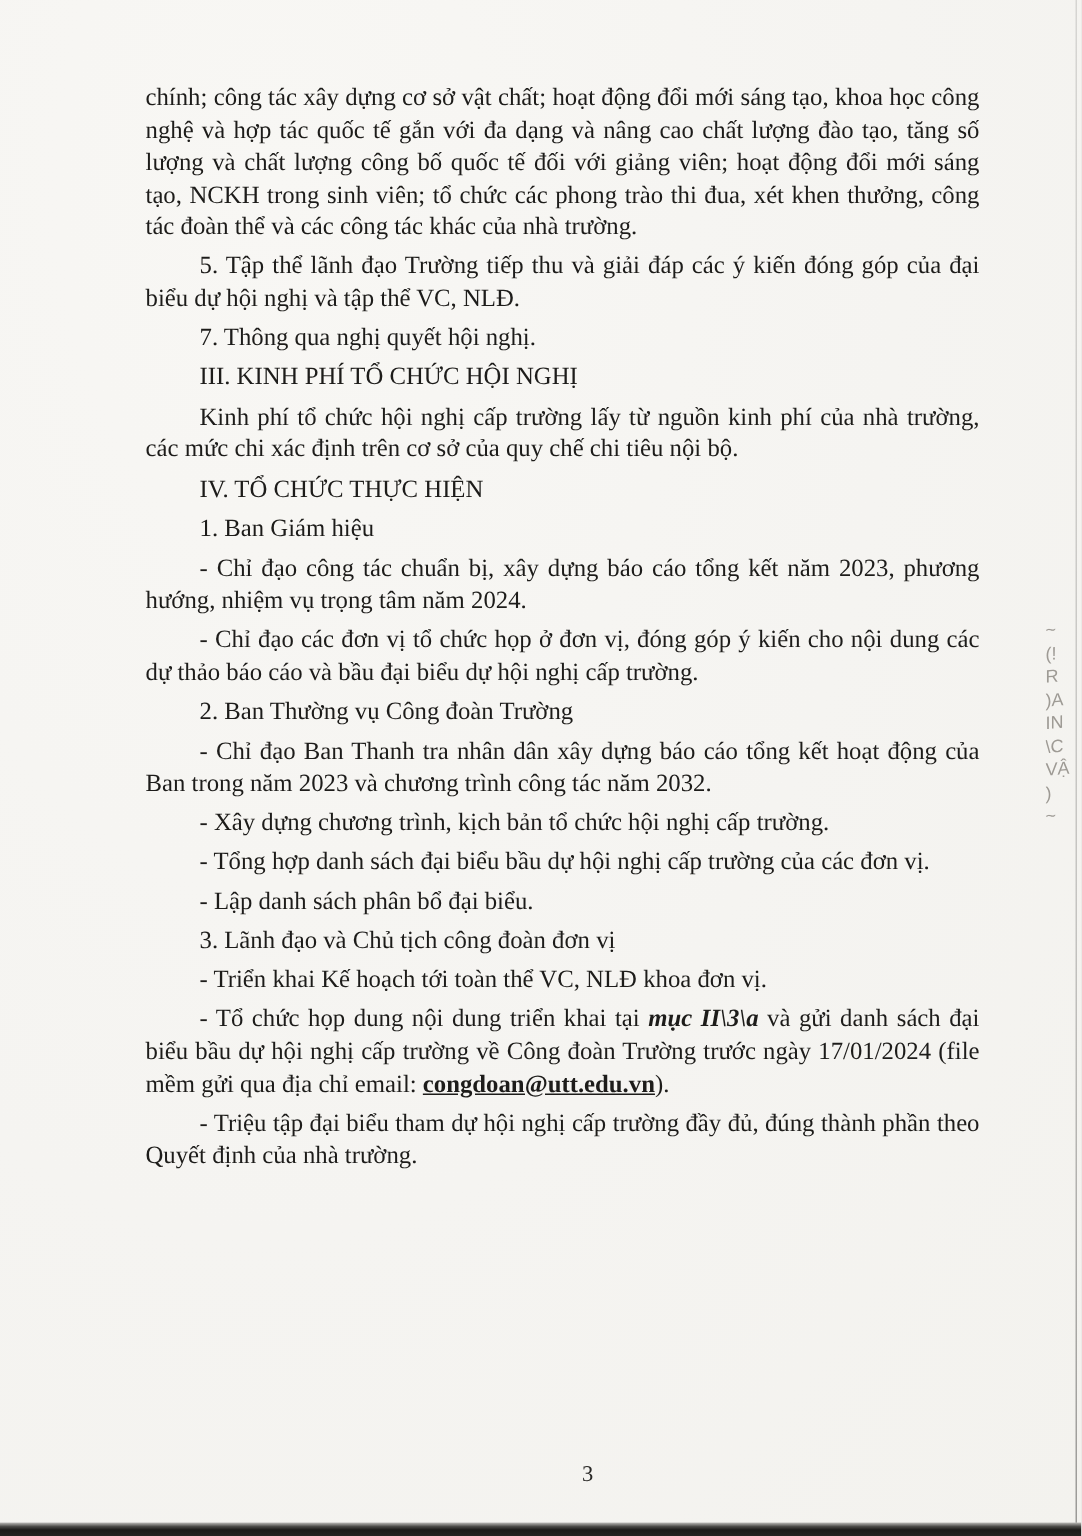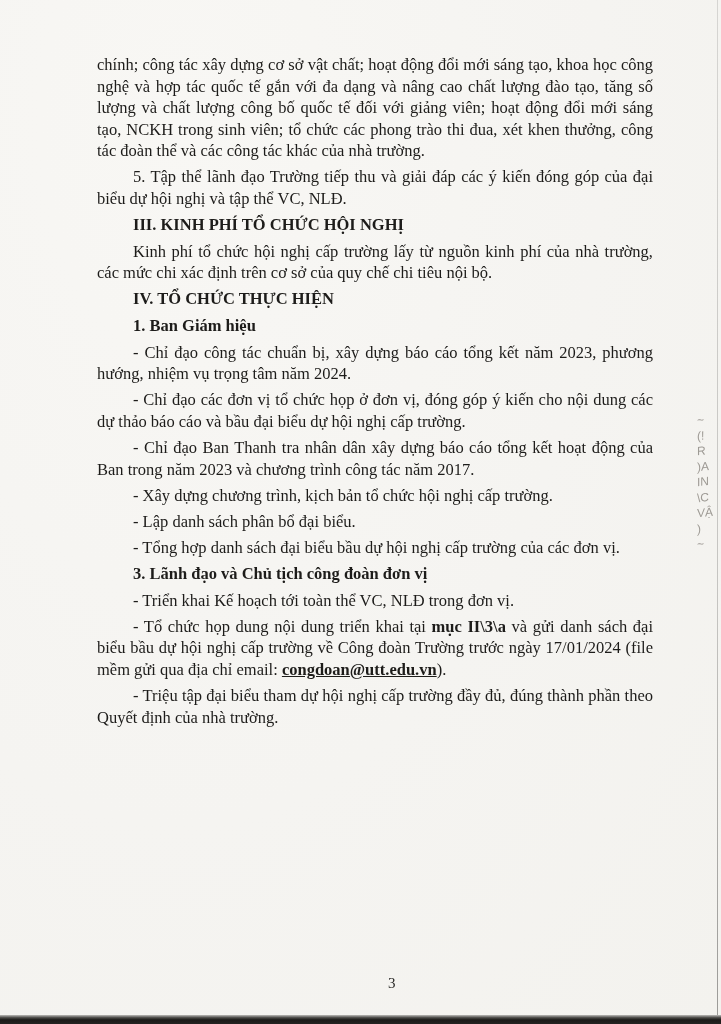--- a/index.html
+++ b/index.html
@@ -85,6 +85,7 @@
   <div class="content" id="content">
       <p class="paragraph-noindent"><span>chính; công tác xây dựng cơ sở vật chất; hoạt động đổi mới sáng tạo, khoa học công nghệ và hợp tác quốc tế gắn với đa dạng và nâng cao chất lượng đào tạo, tăng số lượng và chất lượng công bố quốc tế đối với giảng viên; hoạt động đổi mới sáng tạo, NCKH trong sinh viên; tổ chức các phong trào thi đua, xét khen thưởng, công tác đoàn thể và các công tác khác của nhà trường.</span></p>
       <p class="paragraph"><span>5. Tập thể lãnh đạo Trường tiếp thu và giải đáp các ý kiến đóng góp của đại biểu dự hội nghị và tập thể VC, NLĐ.</span></p>
+      <p class="paragraph"><span>7. Thông qua nghị quyết hội nghị.</span></p>
       <p class="heading"><span>III. KINH PHÍ TỔ CHỨC HỘI NGHỊ</span></p>
       <p class="paragraph"><span>Kinh phí tổ chức hội nghị cấp trường lấy từ nguồn kinh phí của nhà trường, các mức chi xác định trên cơ sở của quy chế chi tiêu nội bộ.</span></p>
       <p class="heading"><span>IV. TỔ CHỨC THỰC HIỆN</span></p>

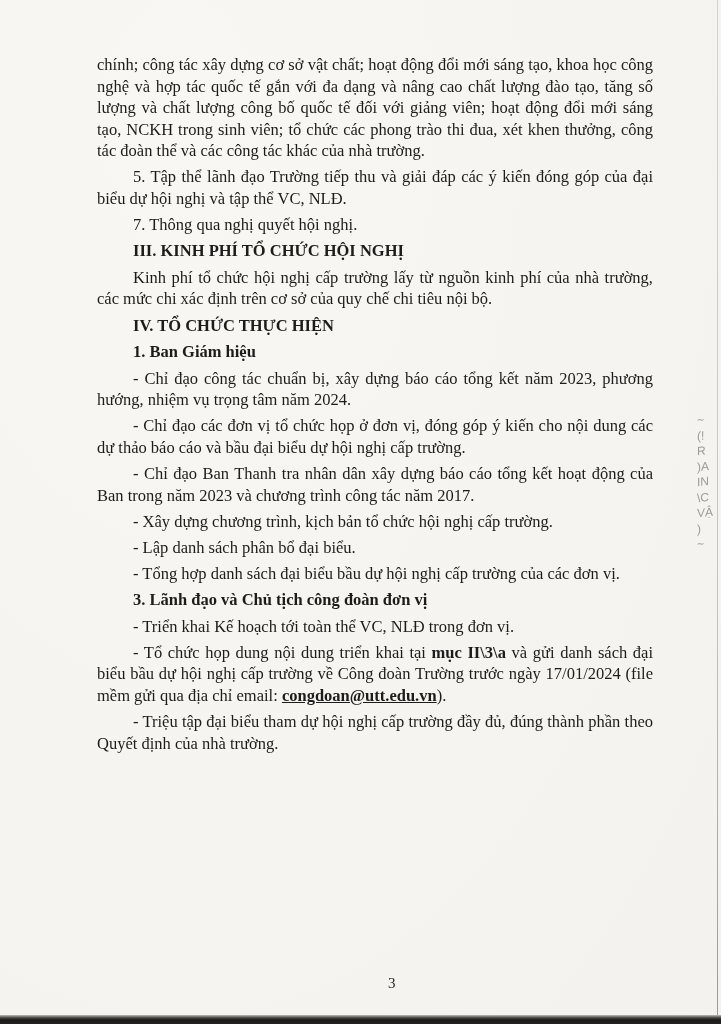--- a/index.html
+++ b/index.html
@@ -36,7 +36,7 @@
   }
   .content p.heading,
   .content p.subheading {
-    font-weight: bold;
+    font-weight: normal;
     text-align: left;
     margin-bottom: 5px;
   }

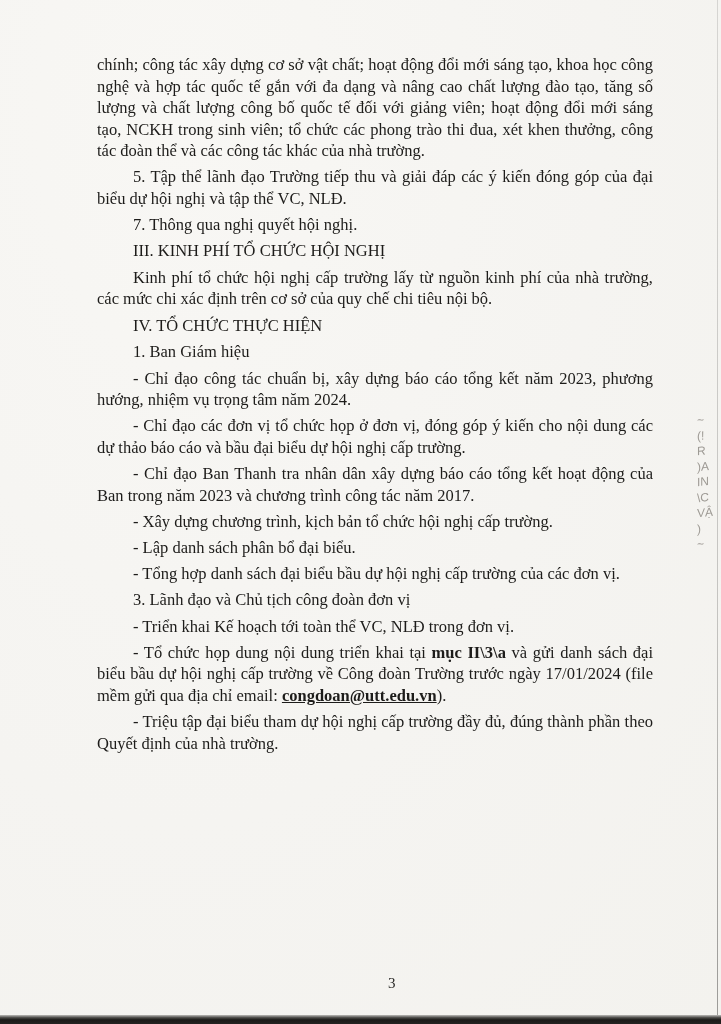--- a/index.html
+++ b/index.html
@@ -92,6 +92,7 @@
       <p class="subheading"><span>1. Ban Giám hiệu</span></p>
       <p class="paragraph"><span>- Chỉ đạo công tác chuẩn bị, xây dựng báo cáo tổng kết năm 2023, phương hướng, nhiệm vụ trọng tâm năm 2024.</span></p>
       <p class="paragraph"><span>- Chỉ đạo các đơn vị tổ chức họp ở đơn vị, đóng góp ý kiến cho nội dung các dự thảo báo cáo và bầu đại biểu dự hội nghị cấp trường.</span></p>
+      <p class="subheading"><span>2. Ban Thường vụ Công đoàn Trường</span></p>
       <p class="paragraph"><span>- Chỉ đạo Ban Thanh tra nhân dân xây dựng báo cáo tổng kết hoạt động của Ban trong năm 2023 và chương trình công tác năm 2017.</span></p>
       <p class="paragraph"><span>- Xây dựng chương trình, kịch bản tổ chức hội nghị cấp trường.</span></p>
       <p class="paragraph"><span>- Lập danh sách phân bổ đại biểu.</span></p>

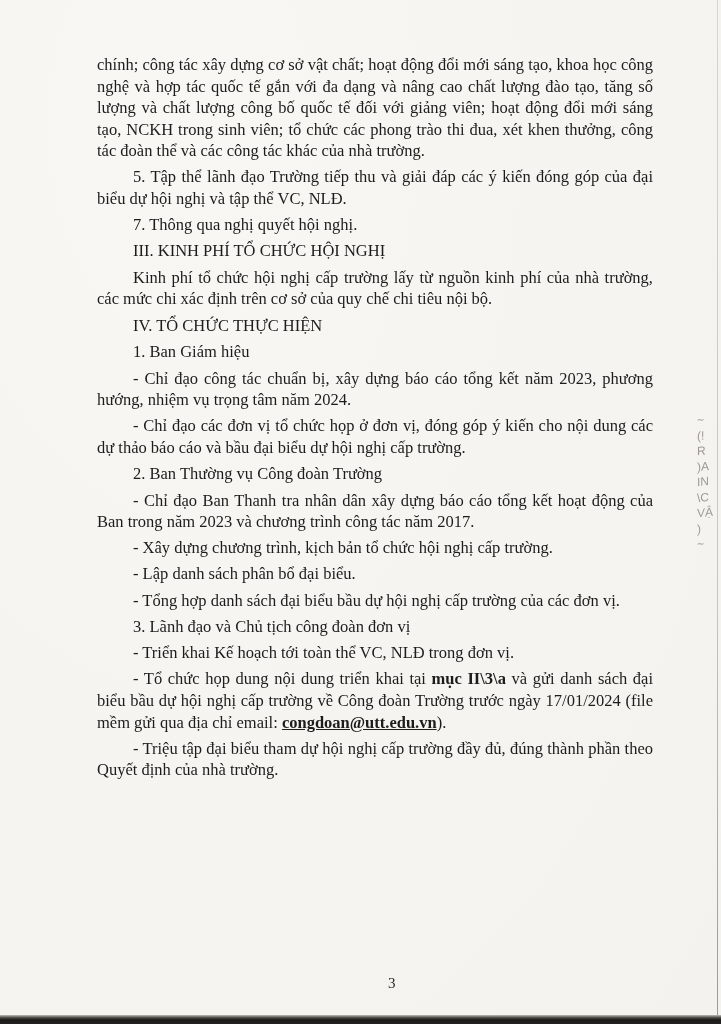--- a/index.html
+++ b/index.html
@@ -93,7 +93,7 @@
       <p class="paragraph"><span>- Chỉ đạo công tác chuẩn bị, xây dựng báo cáo tổng kết năm 2023, phương hướng, nhiệm vụ trọng tâm năm 2024.</span></p>
       <p class="paragraph"><span>- Chỉ đạo các đơn vị tổ chức họp ở đơn vị, đóng góp ý kiến cho nội dung các dự thảo báo cáo và bầu đại biểu dự hội nghị cấp trường.</span></p>
       <p class="subheading"><span>2. Ban Thường vụ Công đoàn Trường</span></p>
-      <p class="paragraph"><span>- Chỉ đạo Ban Thanh tra nhân dân xây dựng báo cáo tổng kết hoạt động của Ban trong năm 2023 và chương trình công tác năm 2017.</span></p>
+      <p class="paragraph"><span>- Chỉ đạo Ban Thanh tra nhân dân xây dựng báo cáo tổng kết hoạt động của Ban trong năm 2023 và chương trình công tác năm 2032.</span></p>
       <p class="paragraph"><span>- Xây dựng chương trình, kịch bản tổ chức hội nghị cấp trường.</span></p>
       <p class="paragraph"><span>- Lập danh sách phân bổ đại biểu.</span></p>
       <p class="paragraph"><span>- Tổng hợp danh sách đại biểu bầu dự hội nghị cấp trường của các đơn vị.</span></p>

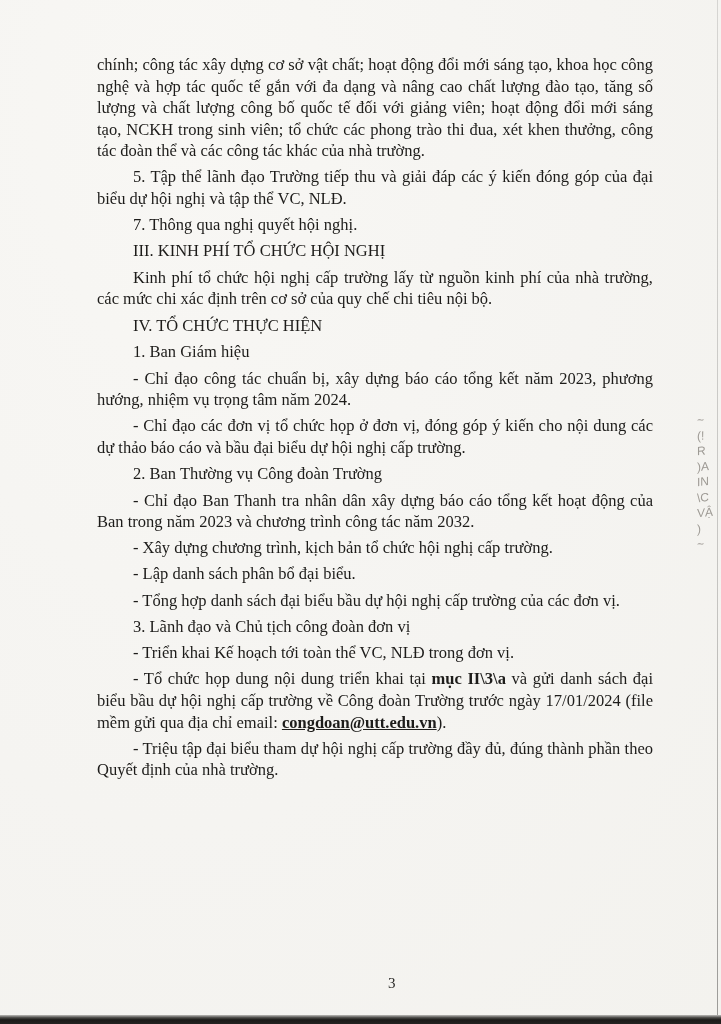--- a/index.html
+++ b/index.html
@@ -95,8 +95,8 @@
       <p class="subheading"><span>2. Ban Thường vụ Công đoàn Trường</span></p>
       <p class="paragraph"><span>- Chỉ đạo Ban Thanh tra nhân dân xây dựng báo cáo tổng kết hoạt động của Ban trong năm 2023 và chương trình công tác năm 2032.</span></p>
       <p class="paragraph"><span>- Xây dựng chương trình, kịch bản tổ chức hội nghị cấp trường.</span></p>
+      <p class="paragraph"><span>- Tổng hợp danh sách đại biểu bầu dự hội nghị cấp trường của các đơn vị.</span></p>
       <p class="paragraph"><span>- Lập danh sách phân bổ đại biểu.</span></p>
-      <p class="paragraph"><span>- Tổng hợp danh sách đại biểu bầu dự hội nghị cấp trường của các đơn vị.</span></p>
       <p class="subheading"><span>3. Lãnh đạo và Chủ tịch công đoàn đơn vị</span></p>
       <p class="paragraph"><span>- Triển khai Kế hoạch tới toàn thể VC, NLĐ trong đơn vị.</span></p>
       <p class="paragraph"><span>- Tổ chức họp dung nội dung triển khai tại </span><span style="font-weight: bold;">mục II\3\a</span><span> và gửi danh sách đại biểu bầu dự hội nghị cấp trường về Công đoàn Trường trước ngày 17/01/2024 (file mềm gửi qua địa chỉ email: </span><span style="text-decoration: underline; font-weight: bold;">congdoan@utt.edu.vn</span><span>).</span></p>

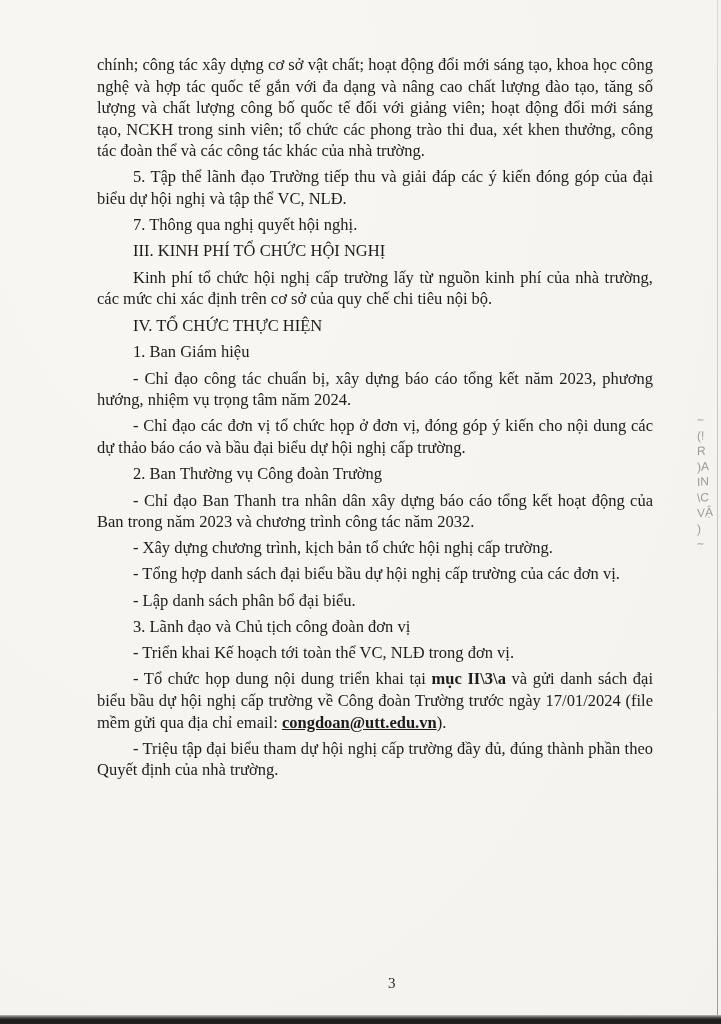--- a/index.html
+++ b/index.html
@@ -98,7 +98,7 @@
       <p class="paragraph"><span>- Tổng hợp danh sách đại biểu bầu dự hội nghị cấp trường của các đơn vị.</span></p>
       <p class="paragraph"><span>- Lập danh sách phân bổ đại biểu.</span></p>
       <p class="subheading"><span>3. Lãnh đạo và Chủ tịch công đoàn đơn vị</span></p>
-      <p class="paragraph"><span>- Triển khai Kế hoạch tới toàn thể VC, NLĐ trong đơn vị.</span></p>
+      <p class="paragraph"><span>- Triển khai Kế hoạch tới toàn thể VC, NLĐ khoa đơn vị.</span></p>
       <p class="paragraph"><span>- Tổ chức họp dung nội dung triển khai tại </span><span style="font-weight: bold;">mục II\3\a</span><span> và gửi danh sách đại biểu bầu dự hội nghị cấp trường về Công đoàn Trường trước ngày 17/01/2024 (file mềm gửi qua địa chỉ email: </span><span style="text-decoration: underline; font-weight: bold;">congdoan@utt.edu.vn</span><span>).</span></p>
       <p class="paragraph"><span>- Triệu tập đại biểu tham dự hội nghị cấp trường đầy đủ, đúng thành phần theo Quyết định của nhà trường.</span></p>
     </div>

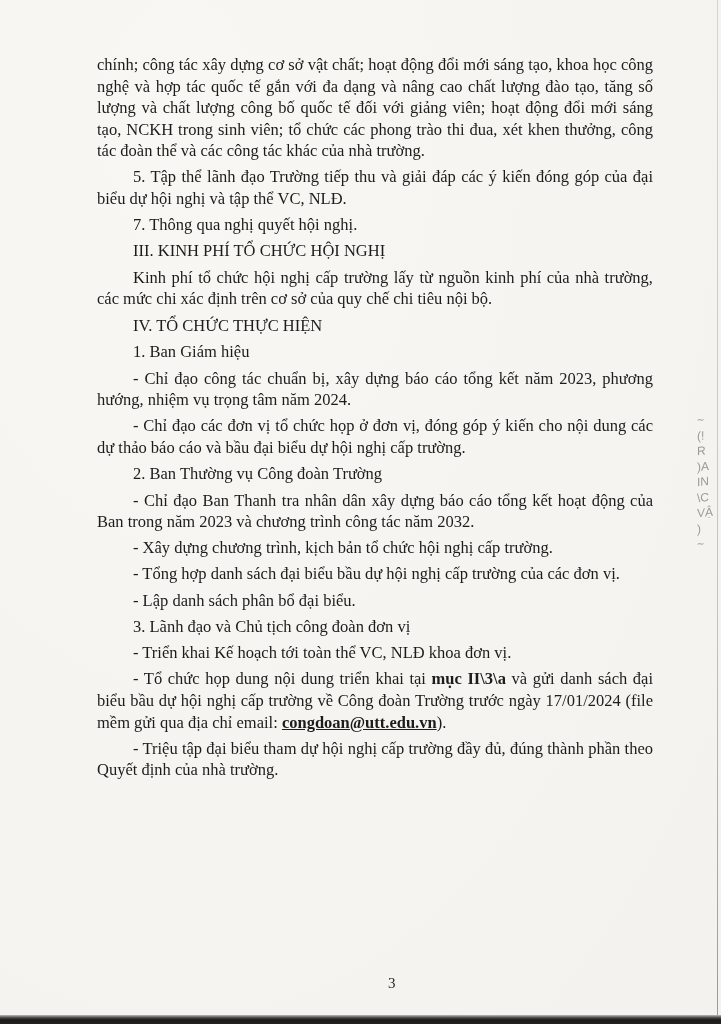--- a/index.html
+++ b/index.html
@@ -99,7 +99,7 @@
       <p class="paragraph"><span>- Lập danh sách phân bổ đại biểu.</span></p>
       <p class="subheading"><span>3. Lãnh đạo và Chủ tịch công đoàn đơn vị</span></p>
       <p class="paragraph"><span>- Triển khai Kế hoạch tới toàn thể VC, NLĐ khoa đơn vị.</span></p>
-      <p class="paragraph"><span>- Tổ chức họp dung nội dung triển khai tại </span><span style="font-weight: bold;">mục II\3\a</span><span> và gửi danh sách đại biểu bầu dự hội nghị cấp trường về Công đoàn Trường trước ngày 17/01/2024 (file mềm gửi qua địa chỉ email: </span><span style="text-decoration: underline; font-weight: bold;">congdoan@utt.edu.vn</span><span>).</span></p>
+      <p class="paragraph"><span>- Tổ chức họp dung nội dung triển khai tại </span><span style="font-weight: bold; font-style: italic;">mục II\3\a</span><span> và gửi danh sách đại biểu bầu dự hội nghị cấp trường về Công đoàn Trường trước ngày 17/01/2024 (file mềm gửi qua địa chỉ email: </span><span style="text-decoration: underline; font-weight: bold;">congdoan@utt.edu.vn</span><span>).</span></p>
       <p class="paragraph"><span>- Triệu tập đại biểu tham dự hội nghị cấp trường đầy đủ, đúng thành phần theo Quyết định của nhà trường.</span></p>
     </div>
   <div class="edge-artifact" id="edge-artifact">

